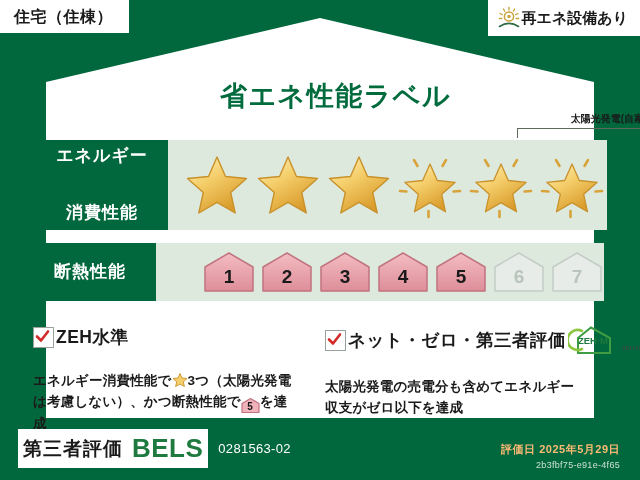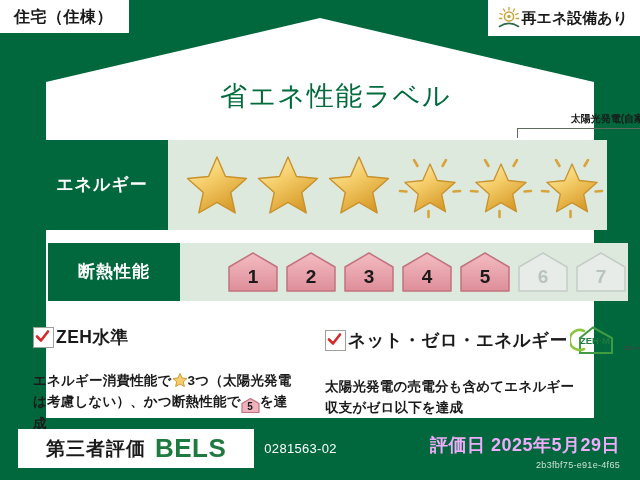--- a/index.html
+++ b/index.html
@@ -45,7 +45,7 @@
   }
   .main-title{
     position:absolute;left:0;right:0;top:78px;text-align:center;
-    font-size:27px;font-weight:normal;color:#006b3c;letter-spacing:1.5px;margin-left:31px;
+    font-size:27px;font-weight:bold;color:#006b3c;letter-spacing:1.5px;margin-left:31px;
   }
   
   .row{position:absolute;display:flex;align-items:stretch;}

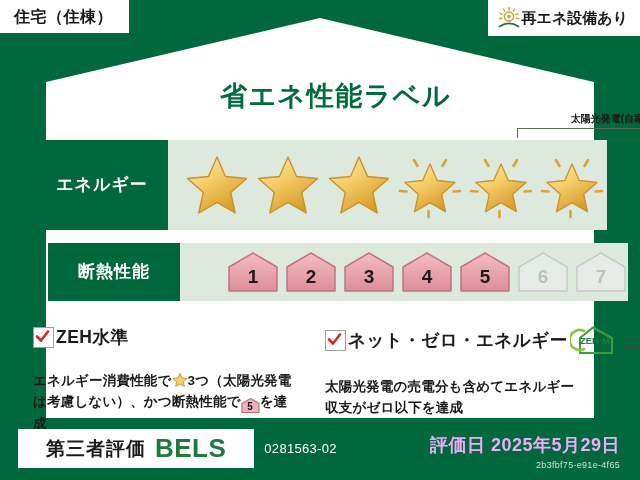--- a/index.html
+++ b/index.html
@@ -175,6 +175,7 @@
   <div class="row" id="row-energy">
     <div class="row-label">
       <span>エネルギー</span>
+      <span>消費性能</span>
     </div>
     <div class="row-body">
 

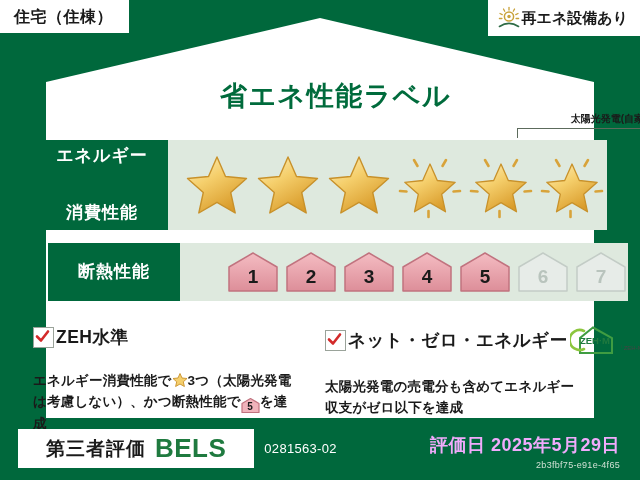--- a/index.html
+++ b/index.html
@@ -64,7 +64,7 @@
   #row-energy{left:36px;top:140px;width:568px;height:90px;}
   #row-energy .row-label{width:132px;}
   
-  #row-insul{left:48px;top:243px;width:568px;height:58px;}
+  #row-insul{left:24px;top:243px;width:568px;height:58px;}
   #row-insul .row-label{width:132px;font-size:17px;}
   .row-label span{display:block;white-space:nowrap;}
   

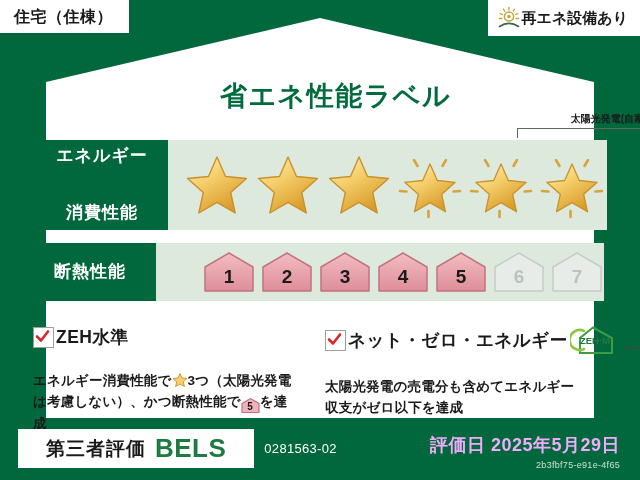--- a/index.html
+++ b/index.html
@@ -331,7 +331,7 @@
             <path d="M2 7.5 L6 11.5 L13 2.5" fill="none" stroke="#d32a2a" stroke-width="2.6" stroke-linecap="round" stroke-linejoin="round"></path>
           </svg>
       </span>
-      <span class="zeh-title">ネット・ゼロ・エネルギー</span>
+      <span class="zeh-title">ネット・ゼロ・第三者評価</span>
       <svg class="zehm-logo" viewBox="0 0 46 30">
         <path d="M23 2.5 L42 13 L42 28 L10 28 L10 13 Z" fill="none" stroke="#3f9c42" stroke-width="2"></path>
         <path d="M14 6 A10 10 0 1 0 14 24" fill="none" stroke="#8cc63e" stroke-width="2.6" stroke-linecap="round"></path>

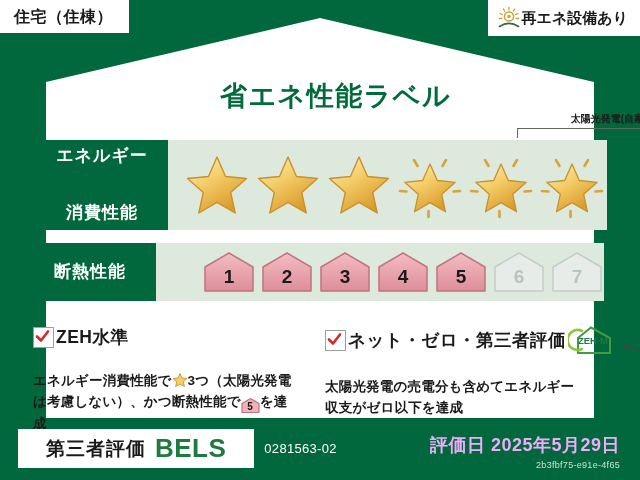--- a/index.html
+++ b/index.html
@@ -127,7 +127,7 @@
     display:flex;align-items:center;gap:10px;
   }
   .bels-box{
-    background:#ffffff;padding:4px 28px;
+    background:#ffffff;padding:4px 5px;
     display:flex;align-items:center;gap:9px;
     font-weight:bold;
     text-align:right;

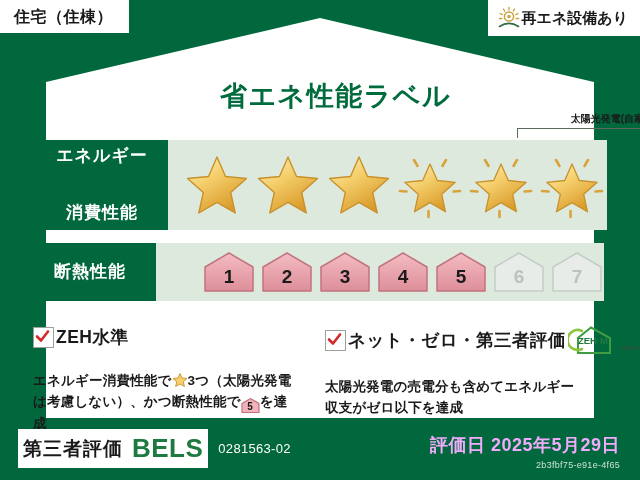--- a/index.html
+++ b/index.html
@@ -138,7 +138,7 @@
   .foot-right{
     position:absolute;right:20px;bottom:10px;text-align:right;
   }
-  .eval-date{font-size:18px;font-weight:bold;color:#f0abfc;letter-spacing:0.5px;}
+  .eval-date{font-size:11px;font-weight:bold;color:#fdba74;letter-spacing:0.5px;}
   .eval-hash{font-size:9px;color:#cfe0d4;letter-spacing:0.3px;margin-top:3px;}
 </style>
 </head>

